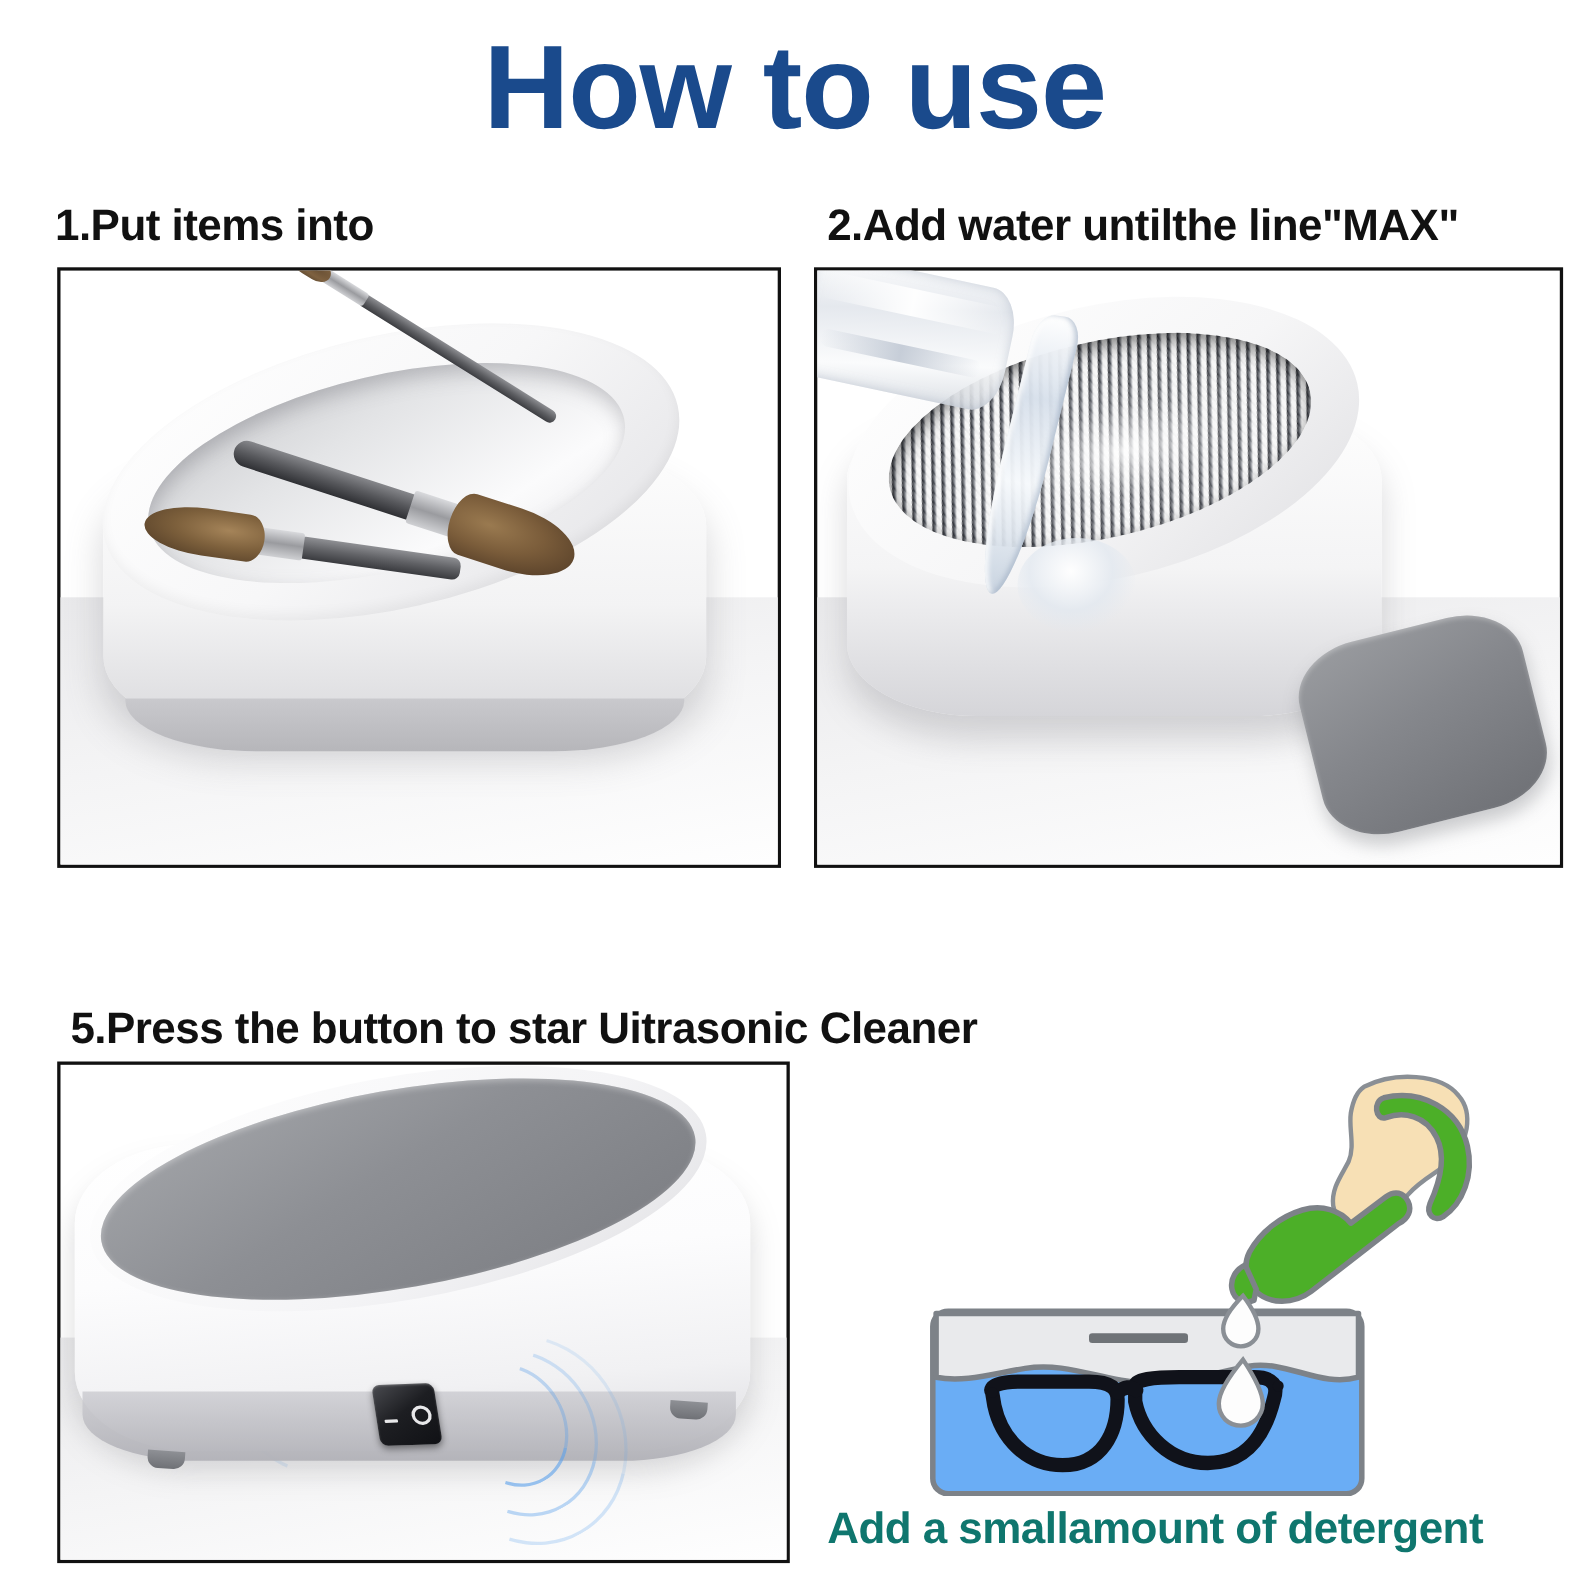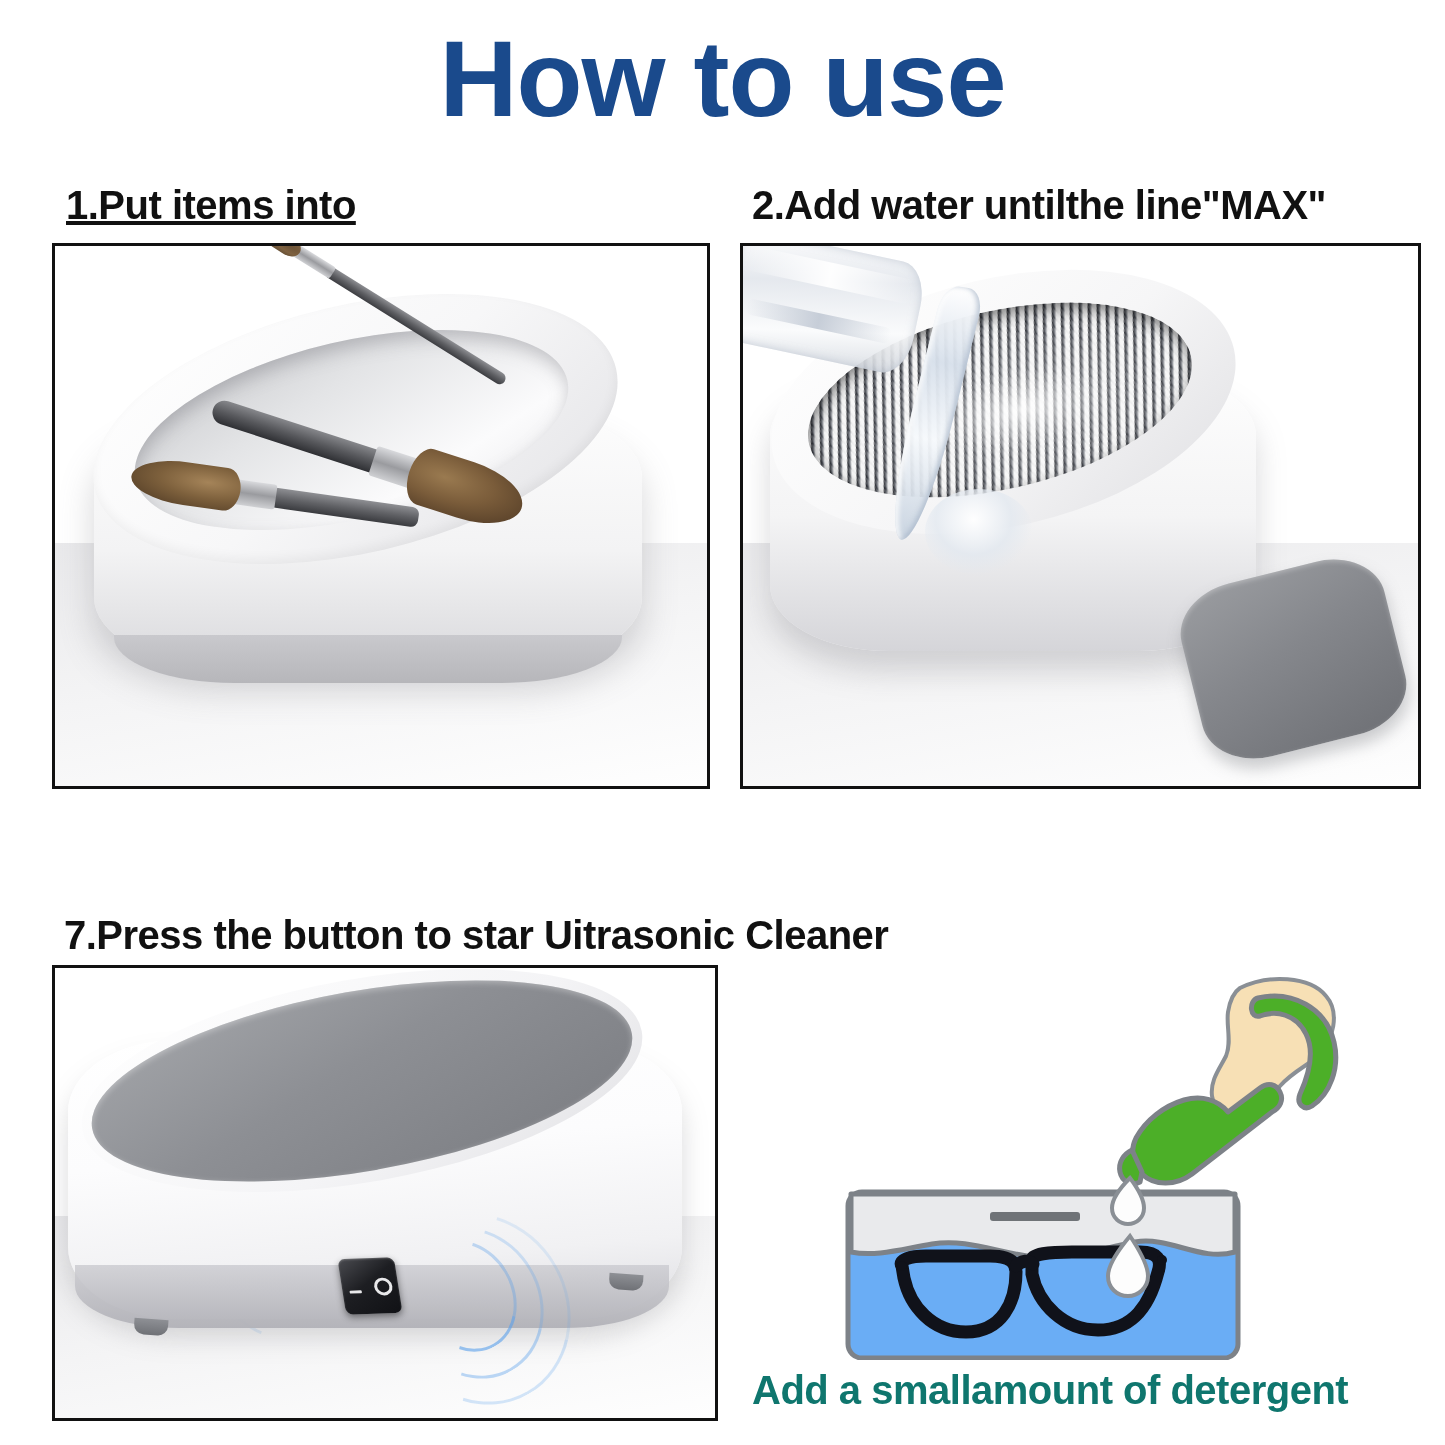--- a/index.html
+++ b/index.html
@@ -39,7 +39,7 @@
     white-space: nowrap;
     letter-spacing: -0.5px;
   }
-  #step-1-label { left: 66px;  top: 183px; font-size: 40px; text-decoration: underline; }
+  #step-1-label { left: 50px;  top: 183px; font-size: 40px; }
   #step-2-label { left: 752px; top: 183px; font-size: 40px; }
   #step-3-label { left: 64px;  top: 913px; font-size: 40px; }
   #caption-detergent {

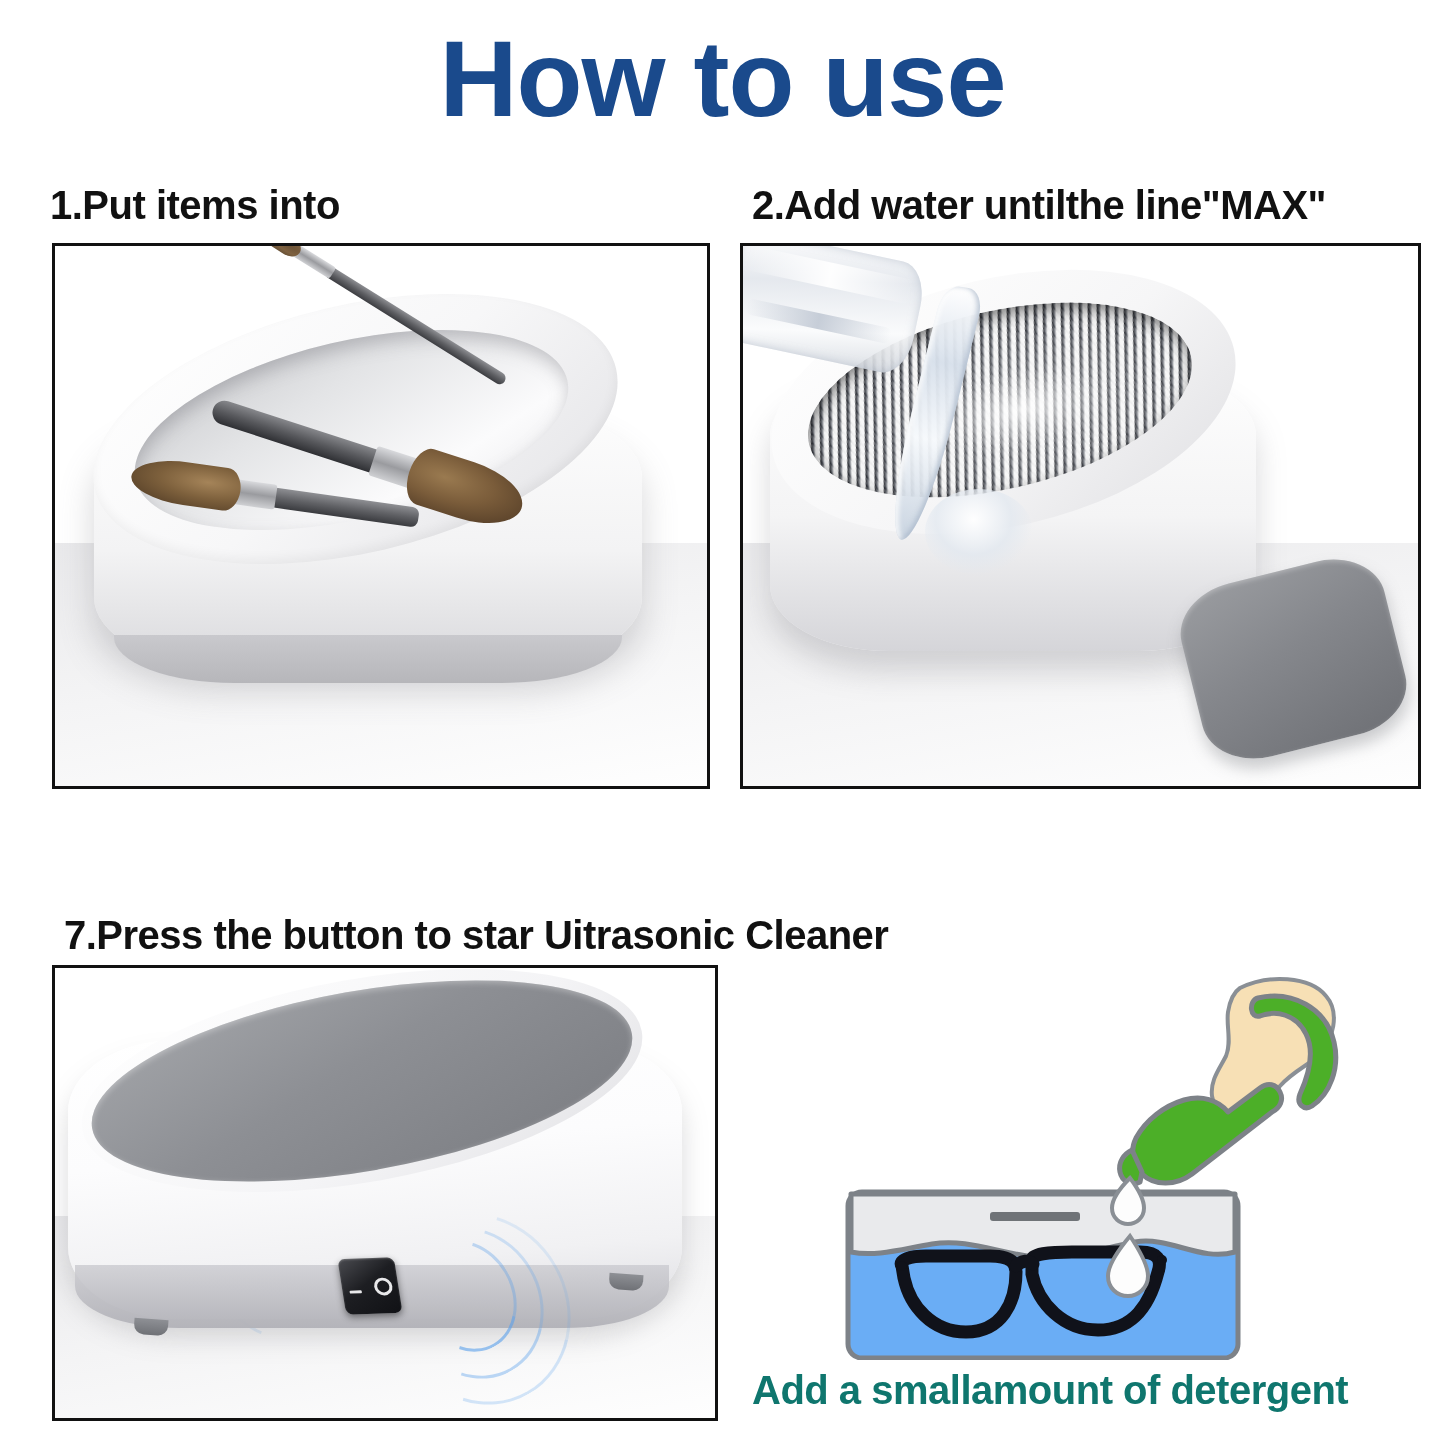--- a/index.html
+++ b/index.html
@@ -395,7 +395,7 @@
   </div>
 </div>
 
-<div id="step-3-label" class="step-label">7.Press the button to star Uitrasonic Cleaner</div>
+<div id="step-3-label" class="step-label">5.Press the button to star Uitrasonic Cleaner</div>
 
 <div id="panel-3" class="panel">
   <div class="scene">

